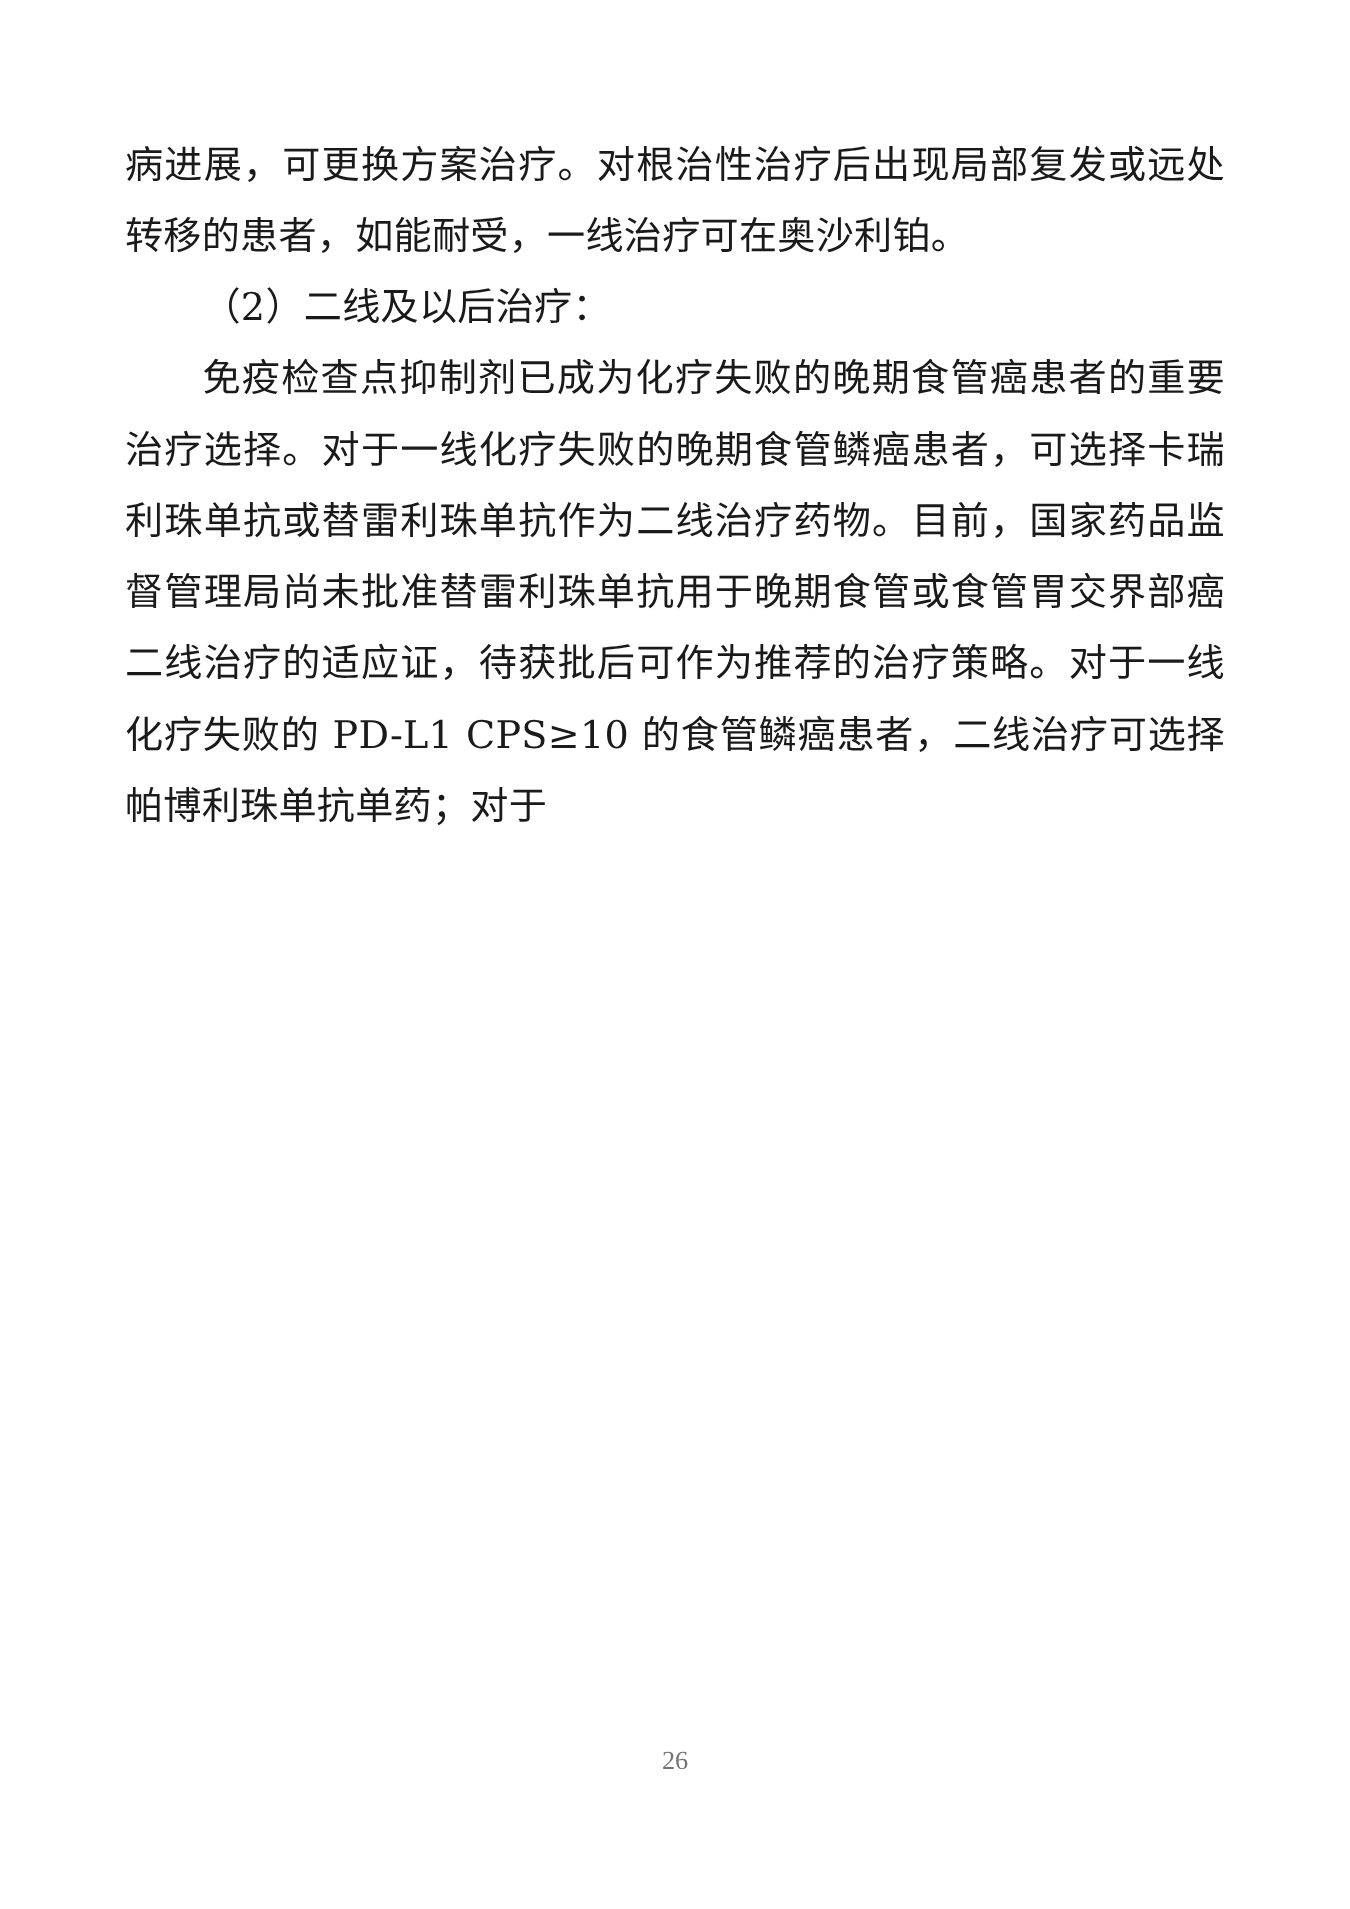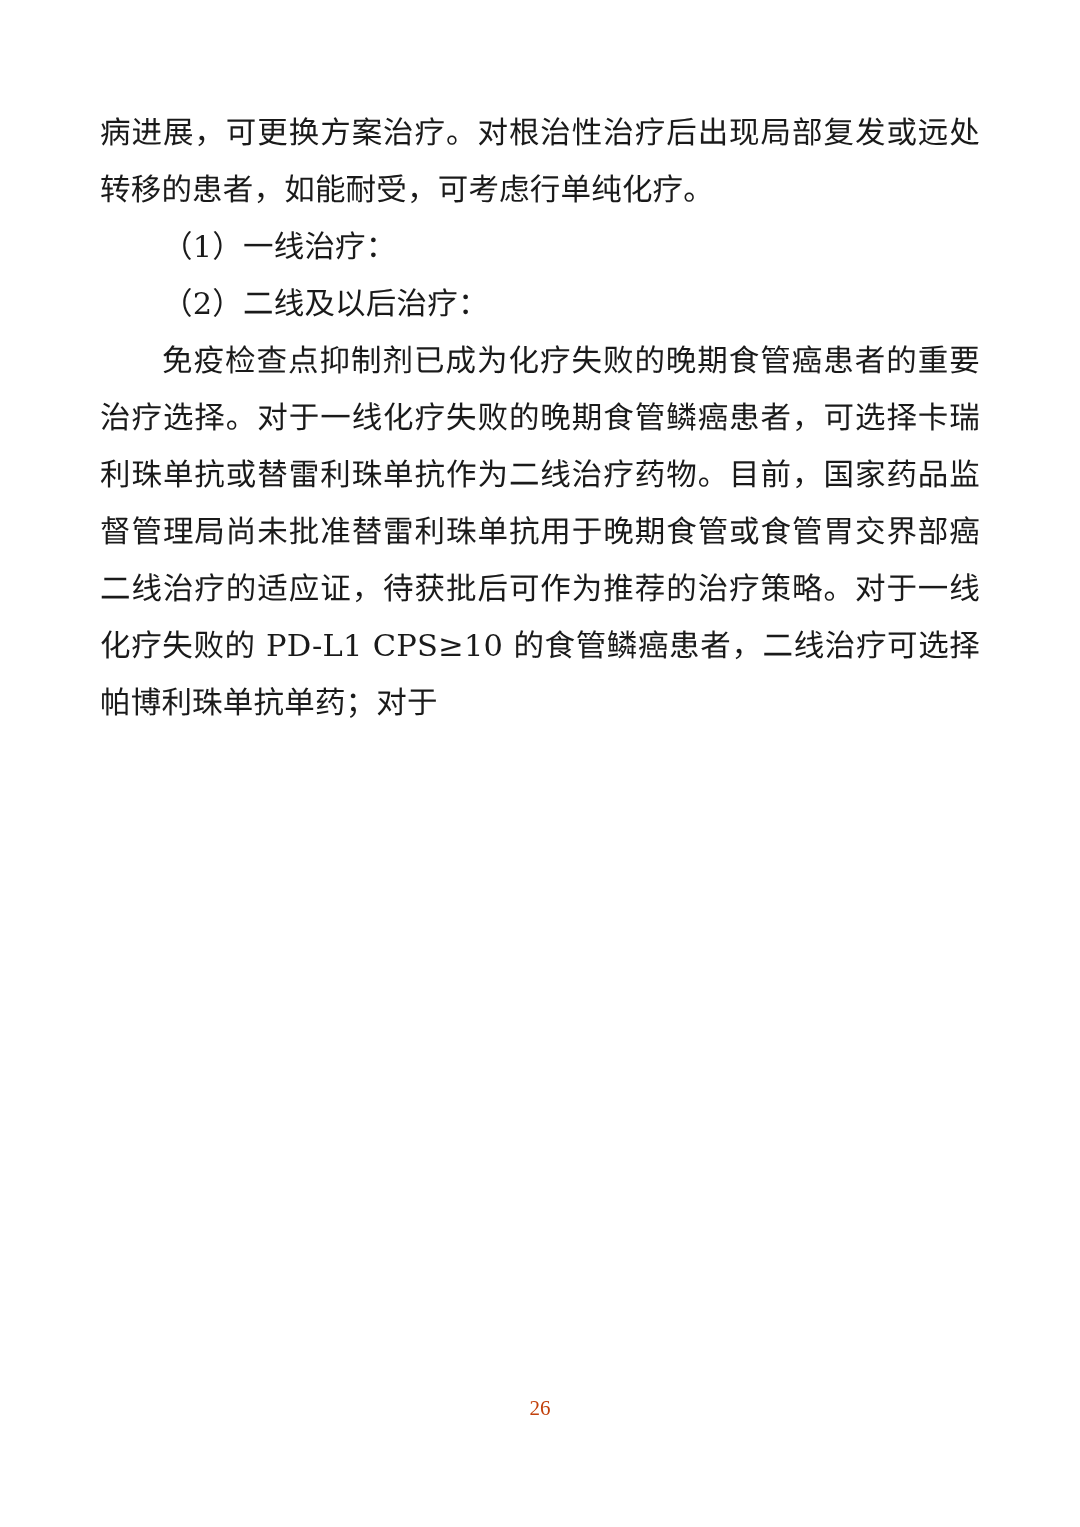--- a/index.html
+++ b/index.html
@@ -60,7 +60,7 @@
 
   <div class="text-column">
 
-    <p class="para">病进展，可更换方案治疗。对根治性治疗后出现局部复发或远处转移的患者，如能耐受，可考虑行单纯化疗。</p>
+    <p class="para">病进展，可更换方案治疗。对根治性治疗后出现局部复发或远处转移的患者，如能耐受，一线治疗可在奥沙利铂。</p>
 
     <p class="para heading">（1）一线治疗：</p>
 

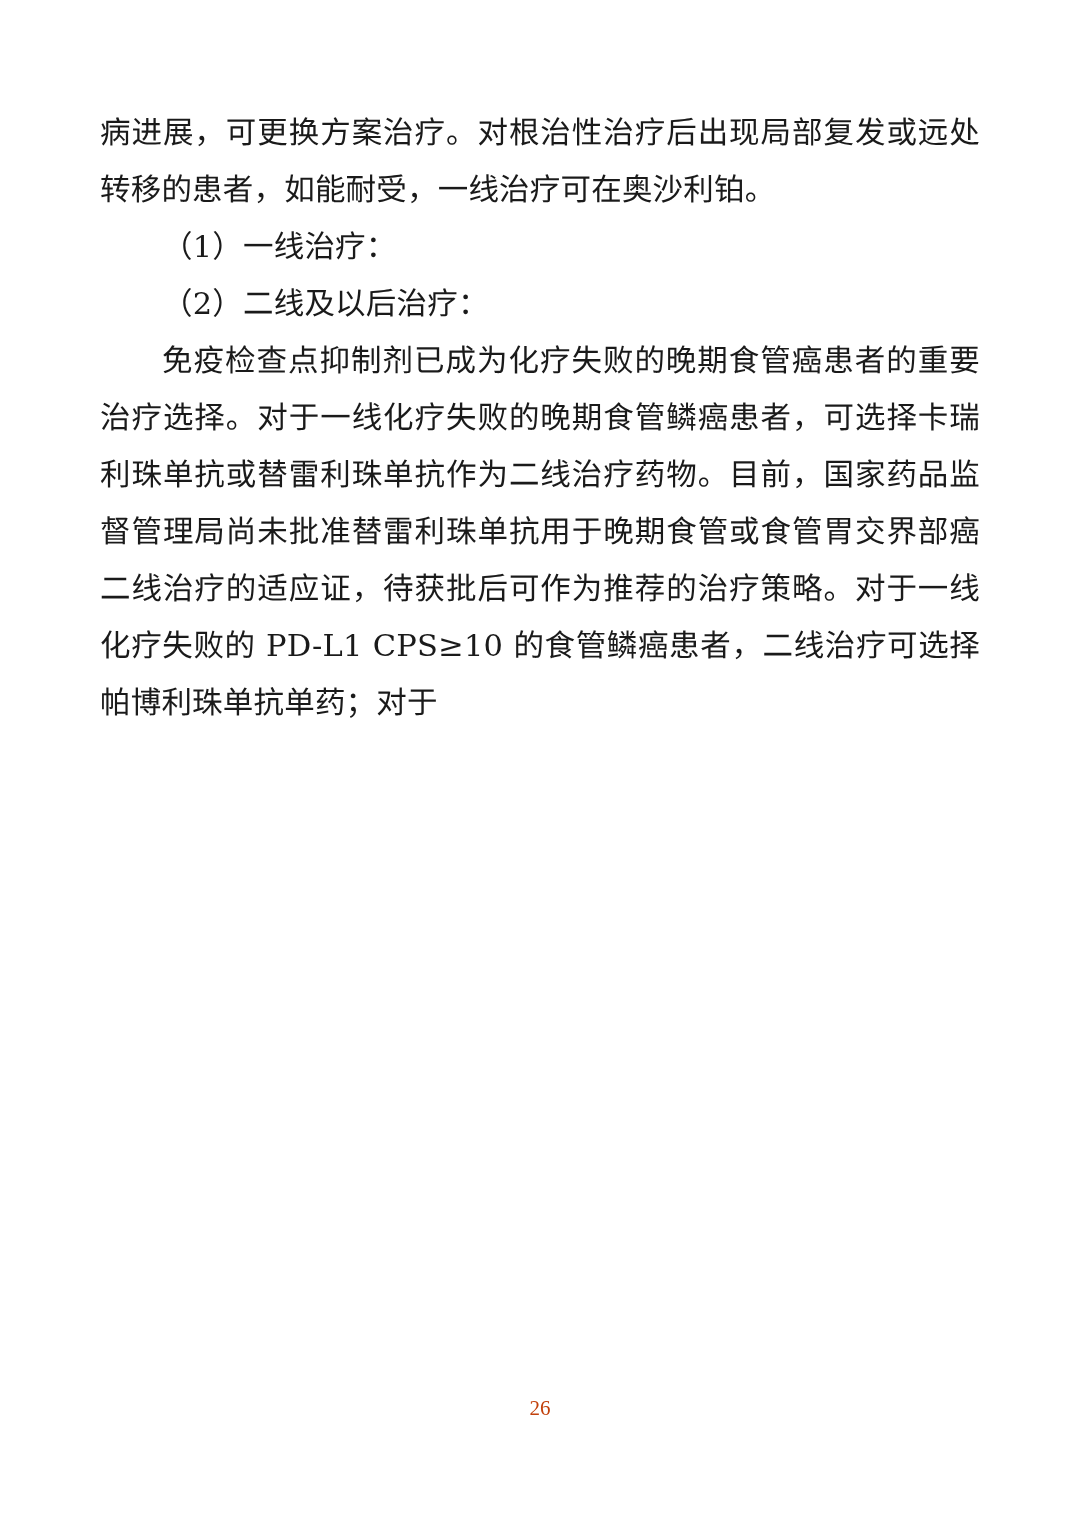--- a/index.html
+++ b/index.html
@@ -62,7 +62,6 @@
 
     <p class="para">病进展，可更换方案治疗。对根治性治疗后出现局部复发或远处转移的患者，如能耐受，一线治疗可在奥沙利铂。</p>
 
-    <p class="para heading">（1）一线治疗：</p>
 
 
 

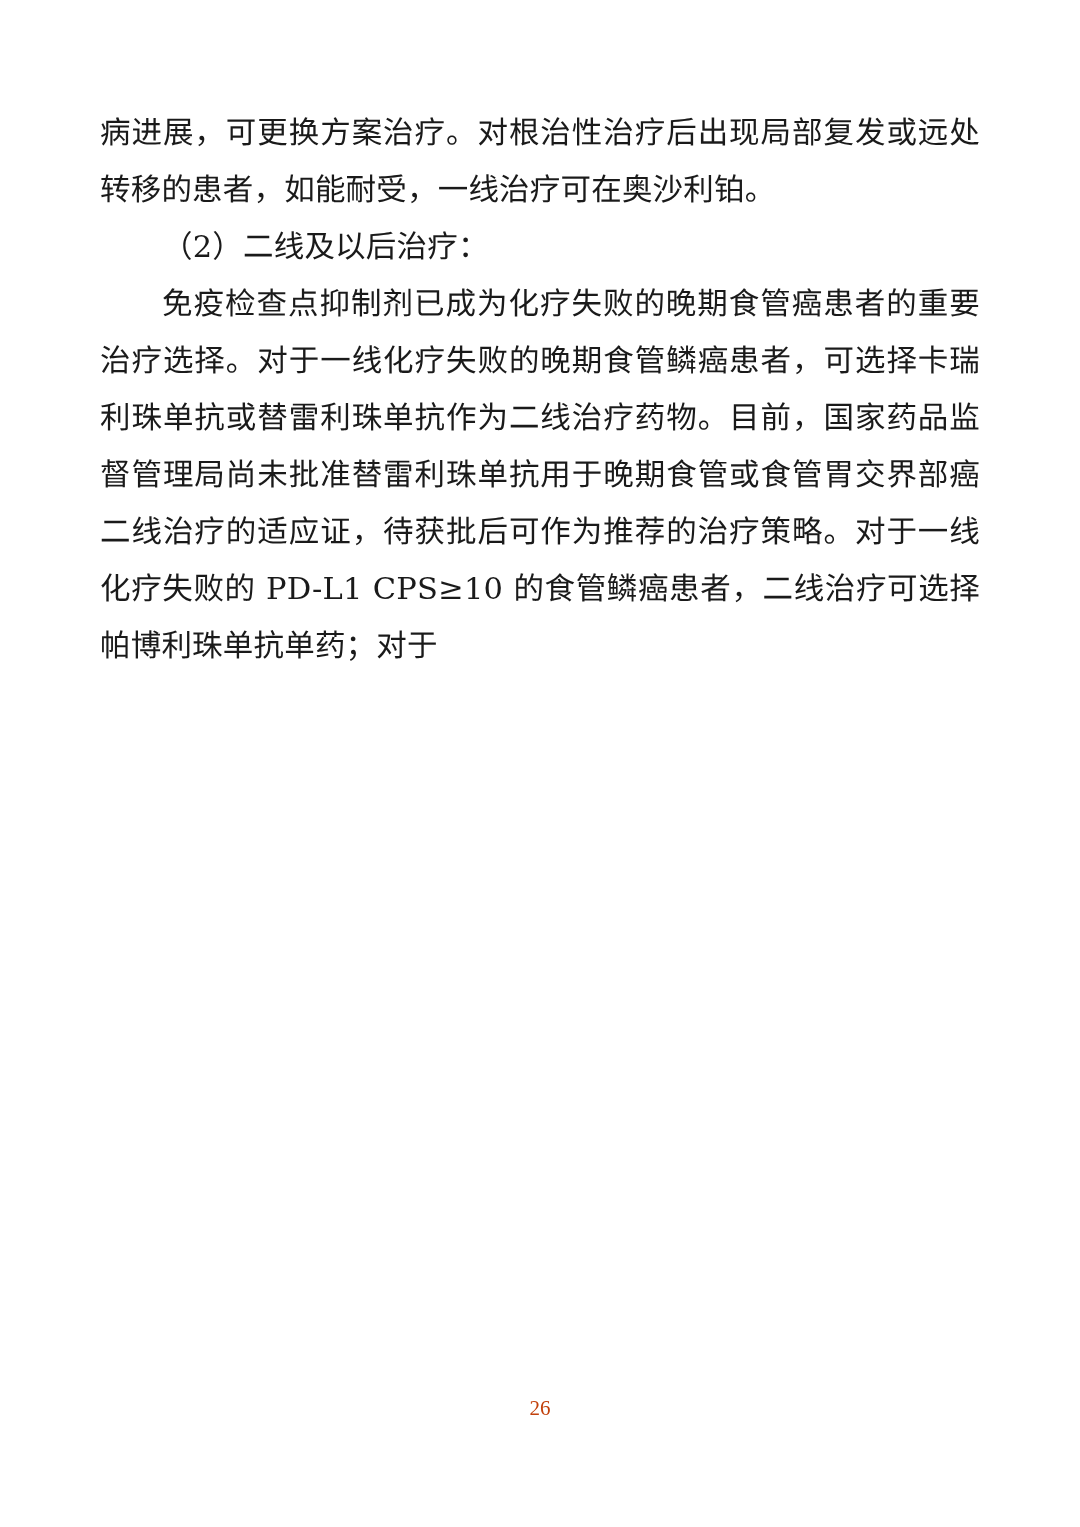--- a/index.html
+++ b/index.html
@@ -50,7 +50,7 @@
     text-align: center;
     font-size: 21px;
     font-family: "Liberation Serif", "DejaVu Serif", serif;
-    color: #c2410c;
+    color: #737373;
   }
 </style>
 </head>

